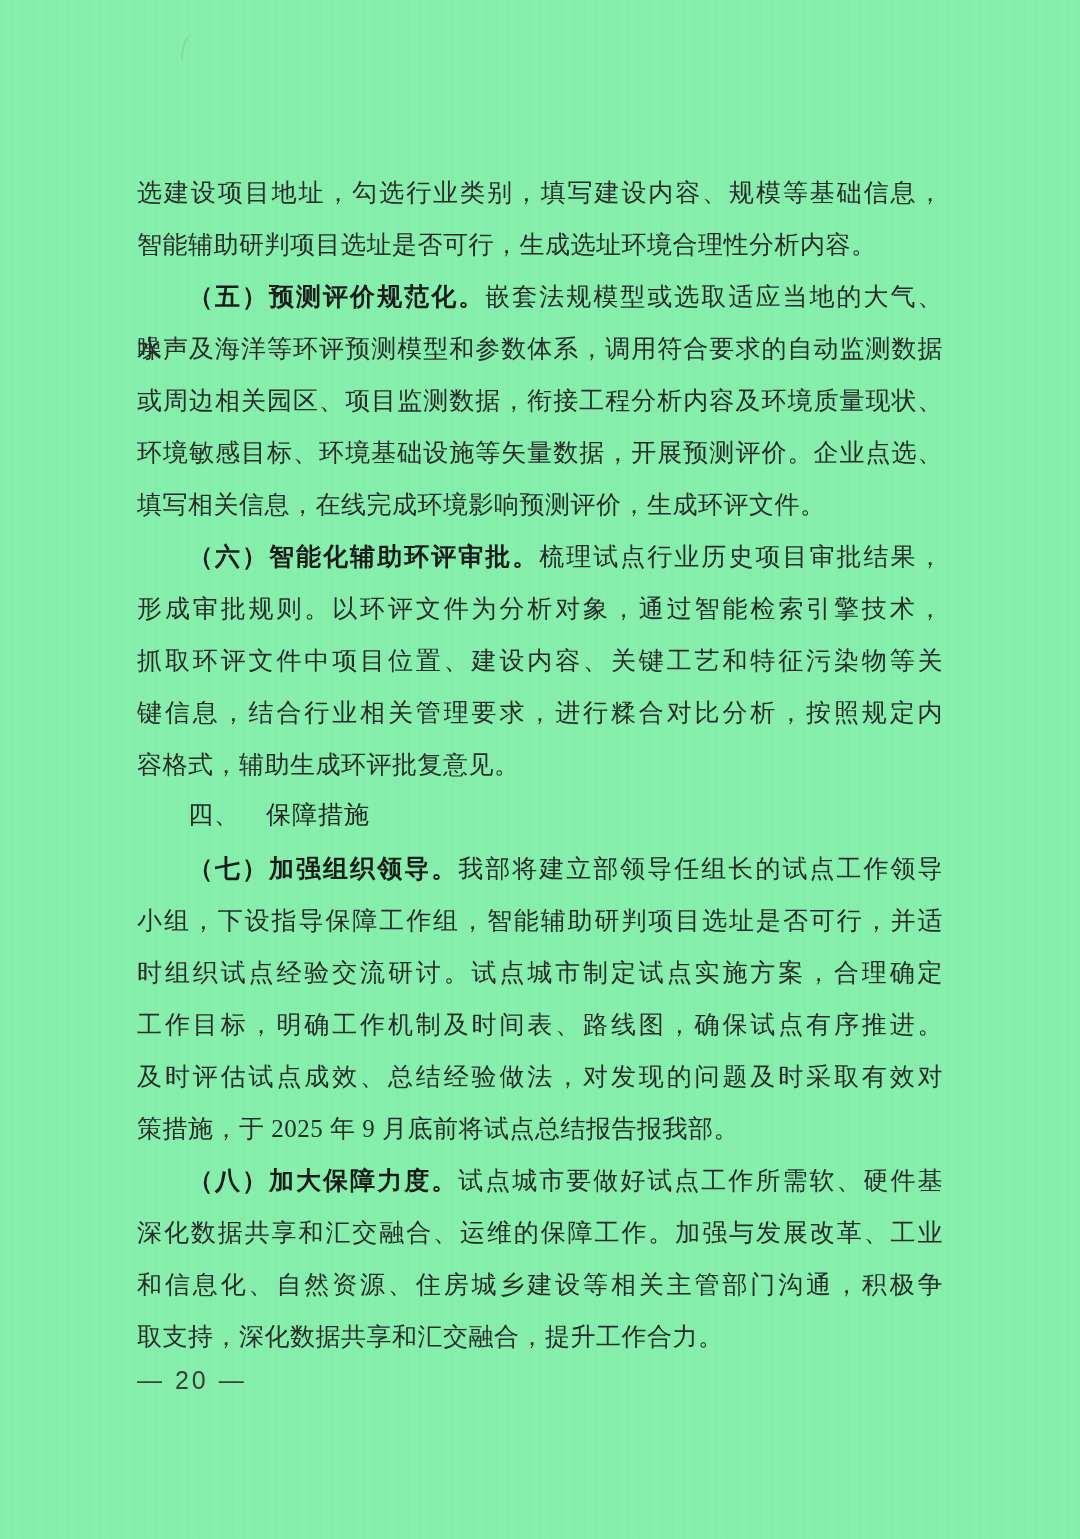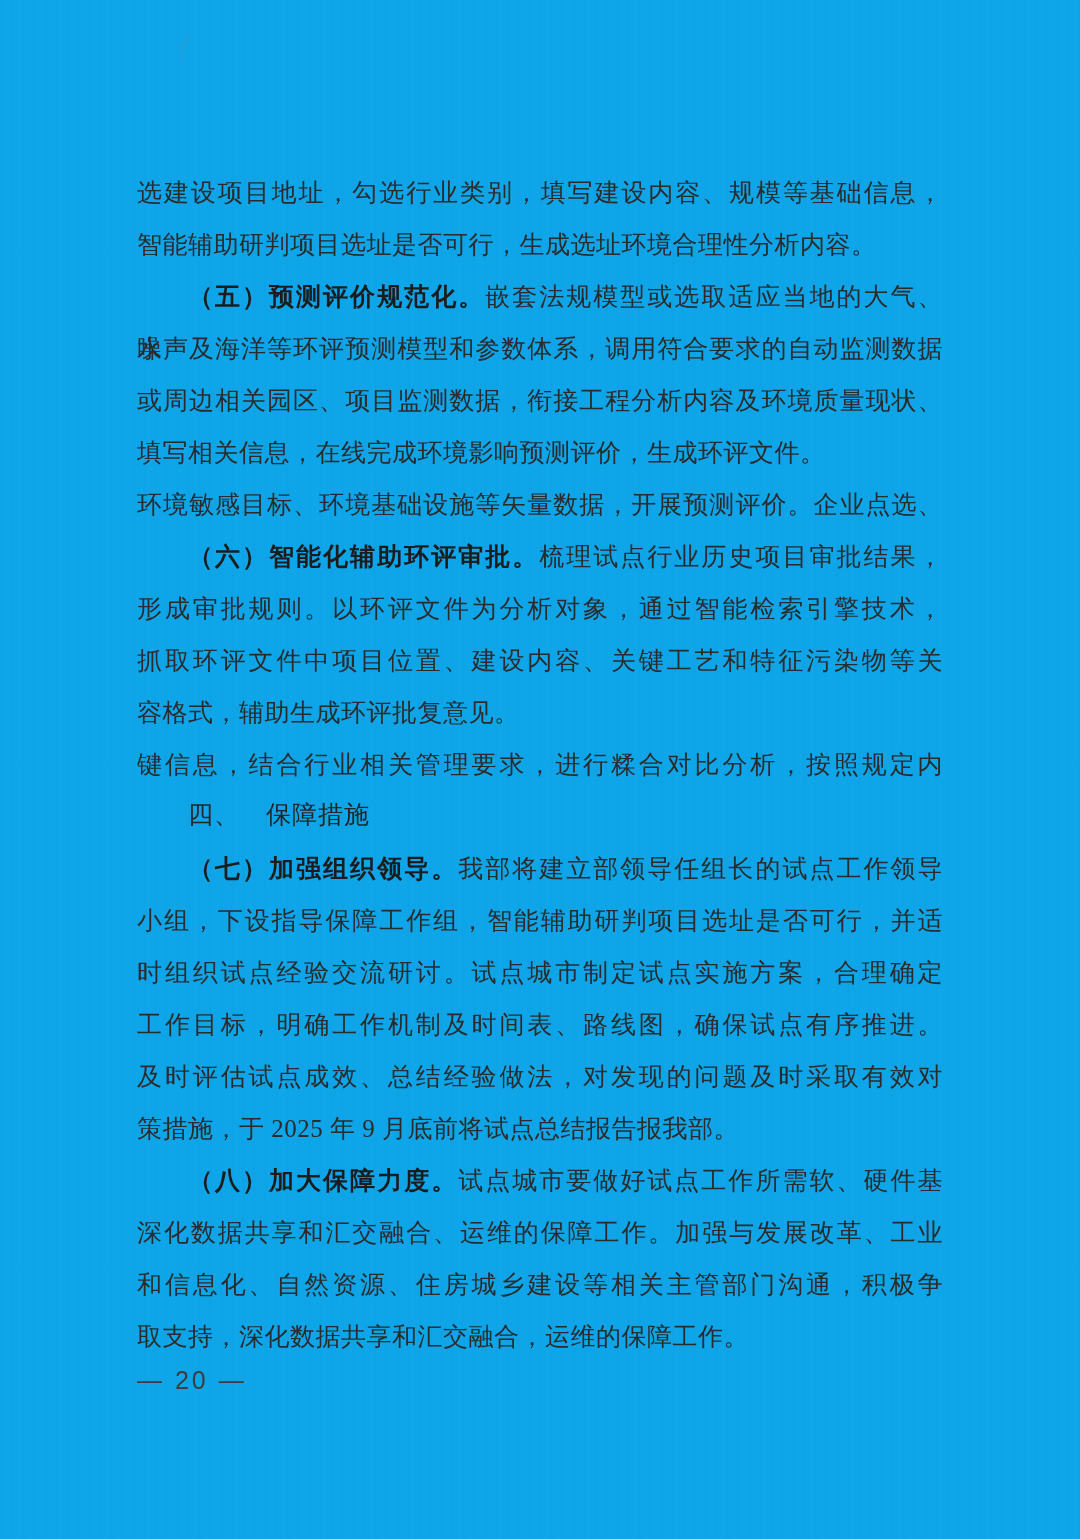--- a/index.html
+++ b/index.html
@@ -15,7 +15,7 @@
     inset: 0;
     width: 1080px;
     height: 1539px;
-    background: #0ea5e9;
+    background: #86efac;
   }
   
   .page::before {

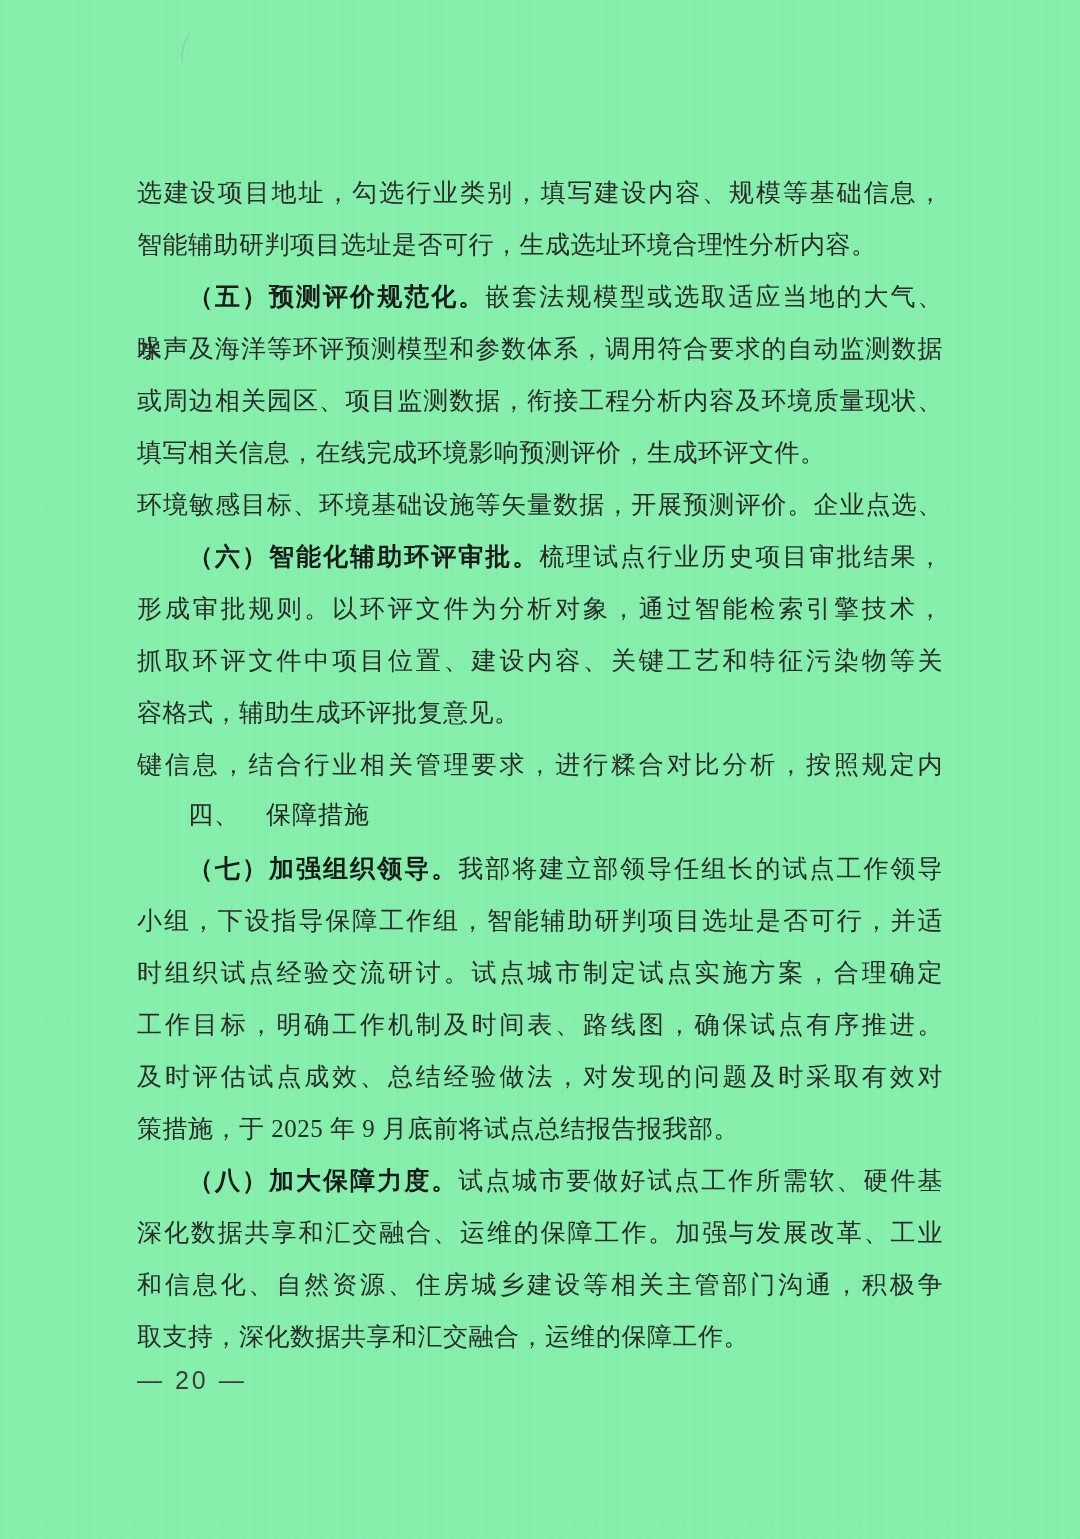--- a/index.html
+++ b/index.html
@@ -105,11 +105,11 @@
       <div class="line just">
     <span class="rest">或周边相关园区、项目监测数据，衔接工程分析内容及环境质量现状、</span>
   </div>
+      <div class="line just">
+    <span class="rest">环境敏感目标、环境基础设施等矢量数据，开展预测评价。企业点选、</span>
+  </div>
       <div class="line endline">
     <span class="rest">填写相关信息，在线完成环境影响预测评价，生成环评文件。</span>
-  </div>
-      <div class="line just">
-    <span class="rest">环境敏感目标、环境基础设施等矢量数据，开展预测评价。企业点选、</span>
   </div>
       <div class="line just indent">
     <span class="lead">（六）智能化辅助环评审批。</span><span class="rest">梳理试点行业历史项目审批结果，</span>

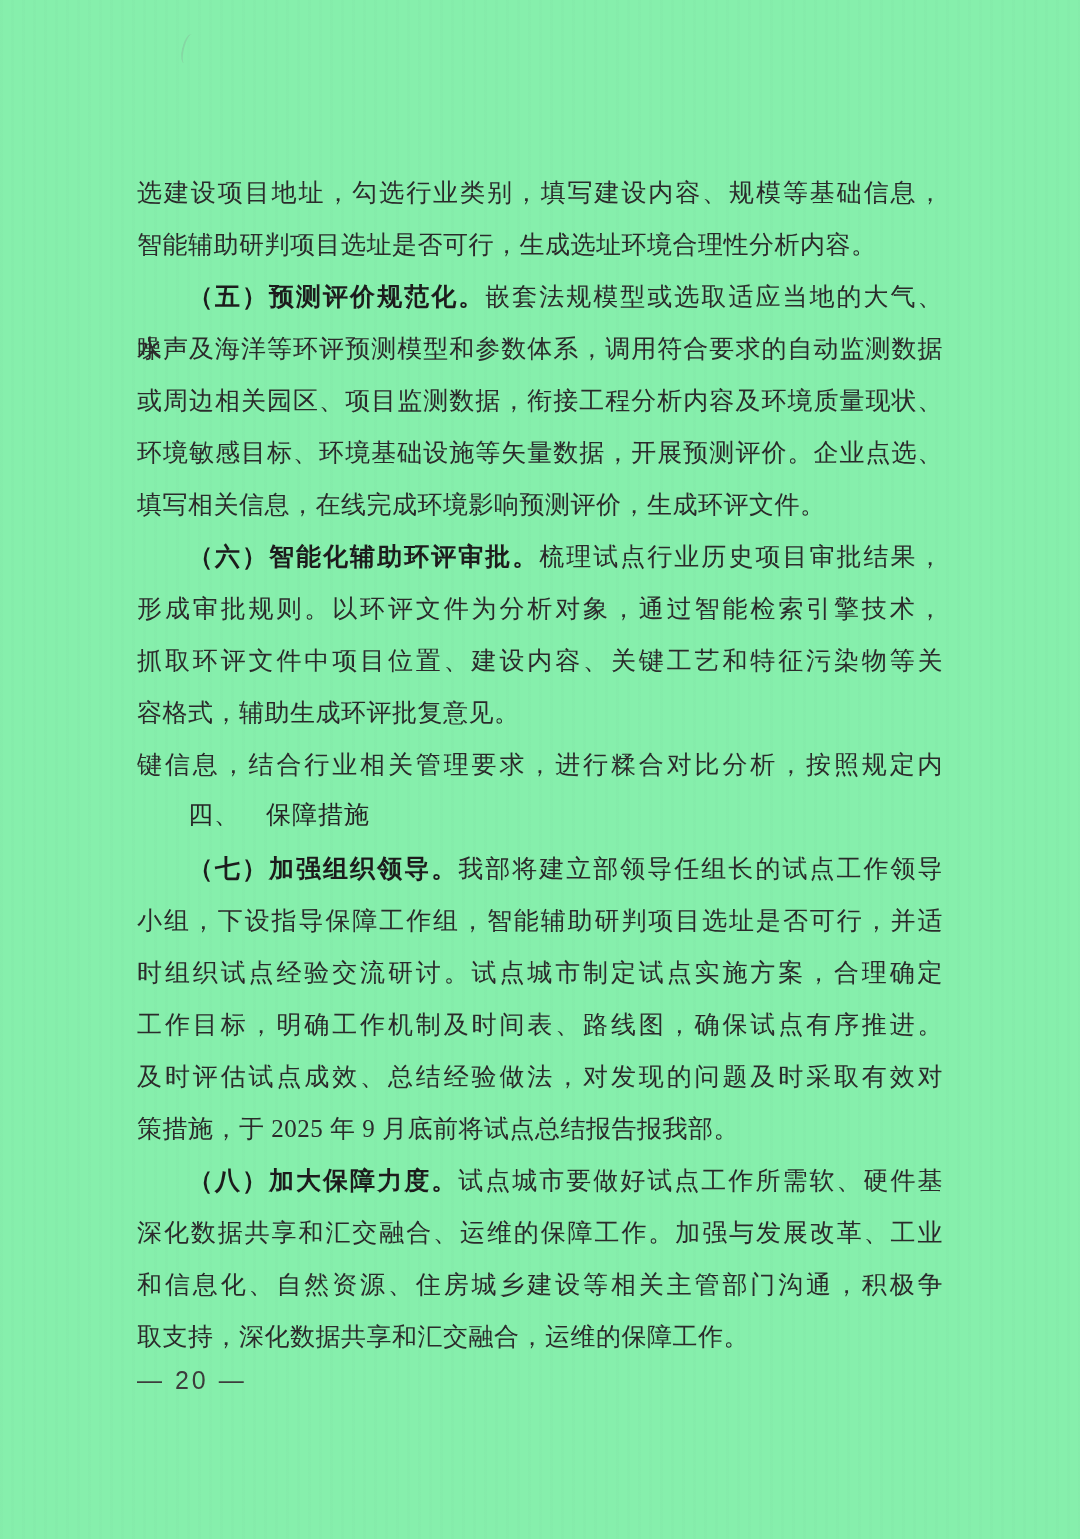--- a/index.html
+++ b/index.html
@@ -120,11 +120,11 @@
       <div class="line just">
     <span class="rest">抓取环评文件中项目位置、建设内容、关键工艺和特征污染物等关</span>
   </div>
+      <div class="line just">
+    <span class="rest">键信息，结合行业相关管理要求，进行糅合对比分析，按照规定内</span>
+  </div>
       <div class="line endline">
     <span class="rest">容格式，辅助生成环评批复意见。</span>
-  </div>
-      <div class="line just">
-    <span class="rest">键信息，结合行业相关管理要求，进行糅合对比分析，按照规定内</span>
   </div>
       <div class="line endline indent section">
     <span class="rest">四、　保障措施</span>

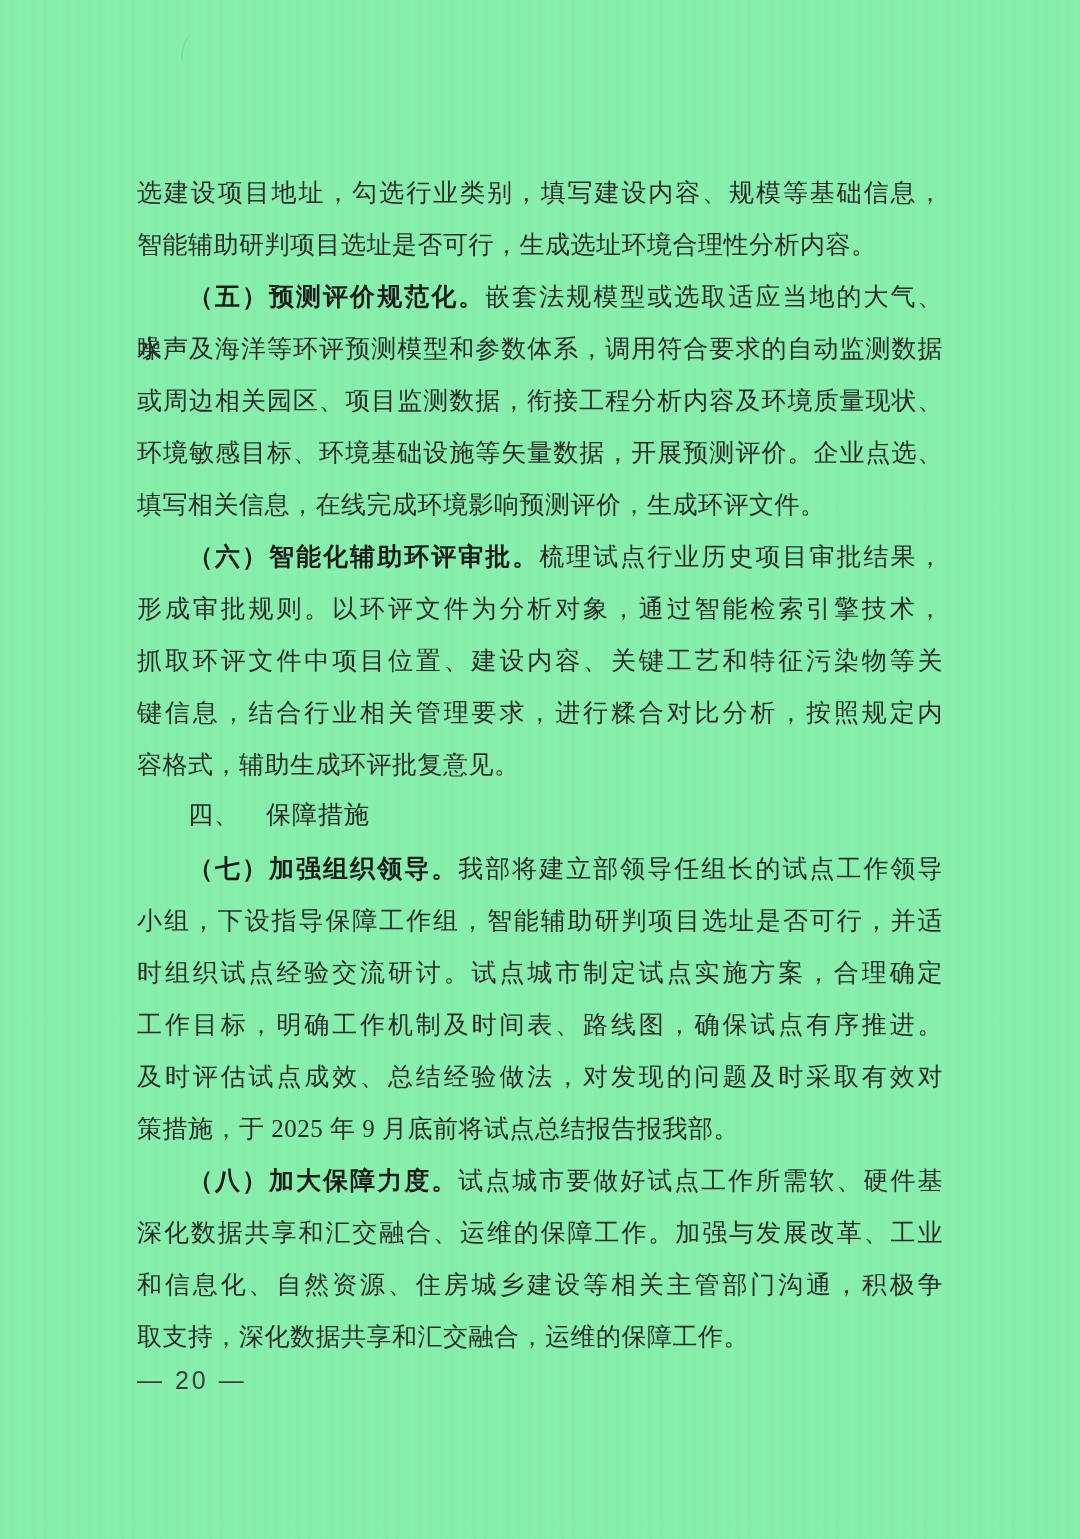--- a/index.html
+++ b/index.html
@@ -157,7 +157,7 @@
     <span class="rest">和信息化、自然资源、住房城乡建设等相关主管部门沟通，积极争</span>
   </div>
       <div class="line endline">
-    <span class="rest">取支持，深化数据共享和汇交融合，运维的保障工作。</span>
+    <span class="rest">取支持，深化数据共享和汇交融合，提升工作合力。</span>
   </div>
     </div>
 

